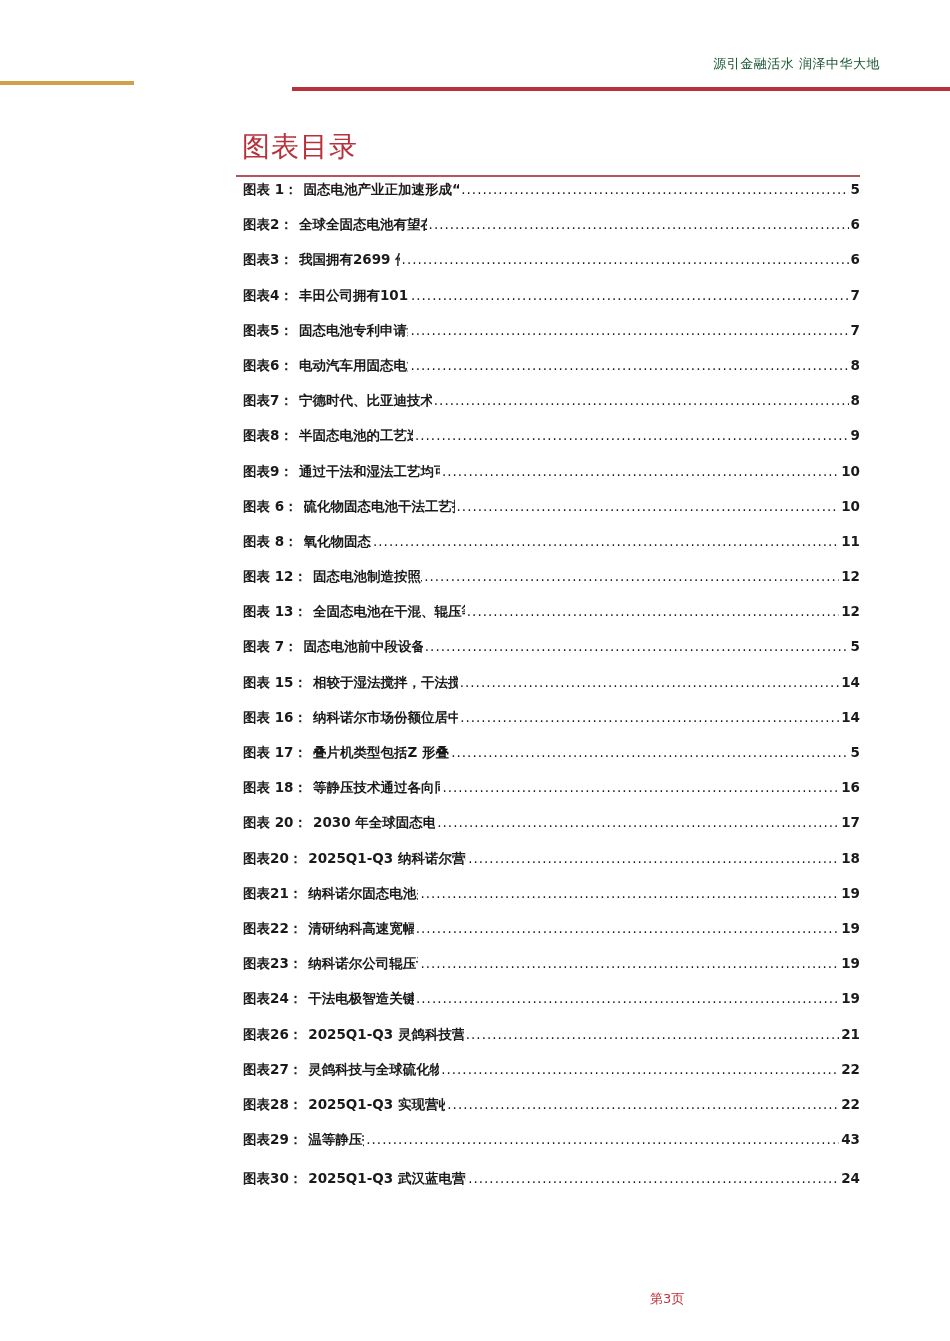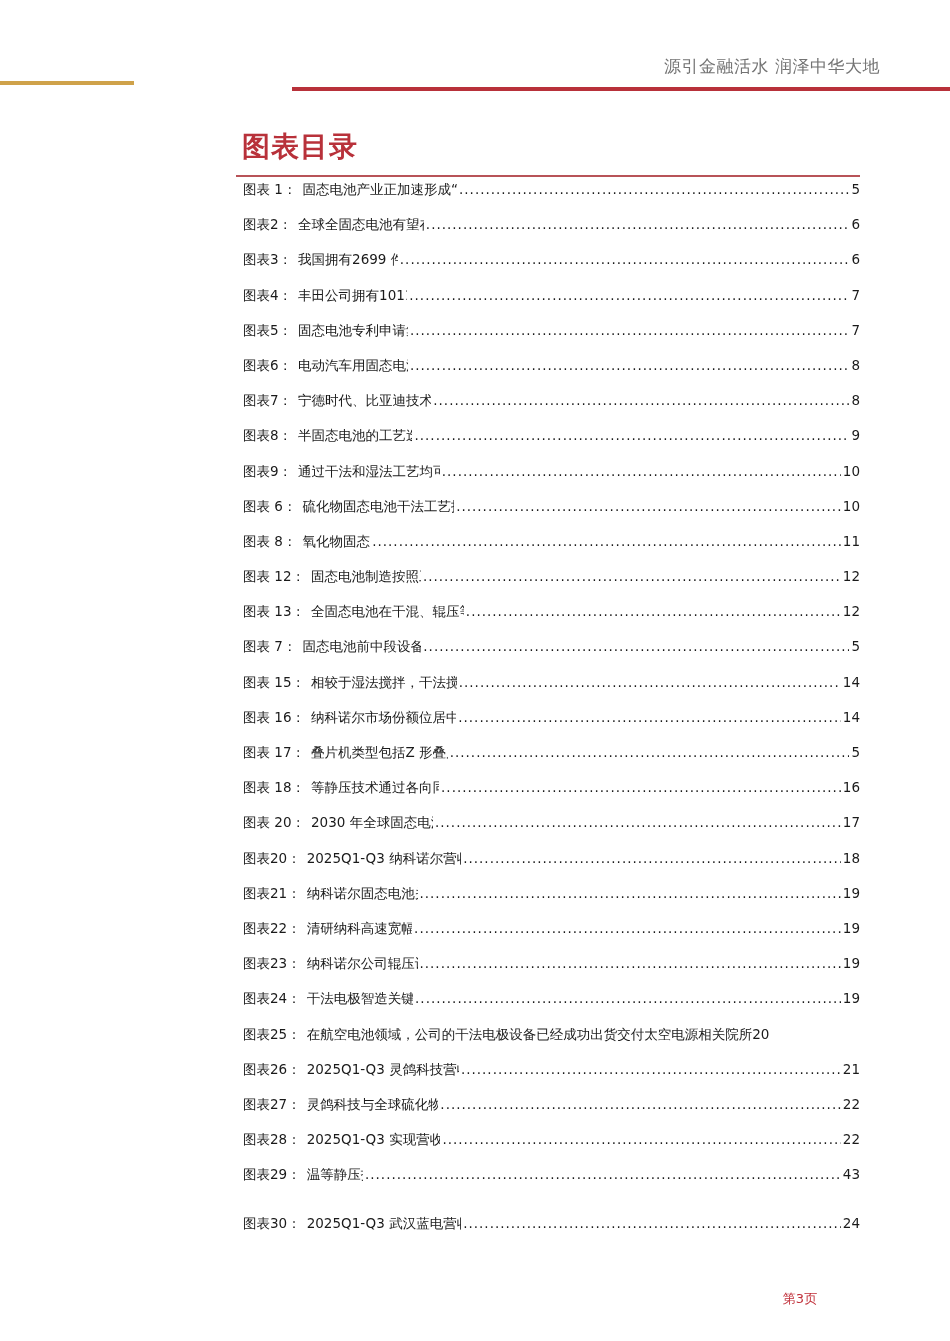--- a/index.html
+++ b/index.html
@@ -19,8 +19,8 @@
       position: absolute;
       top: 55px;
       right: 70px;
-      font-size: 17px;
-      color: #737373;
+      font-size: 13px;
+      color: #14532d;
       letter-spacing: 0.5px;
     }
     .gold-bar {

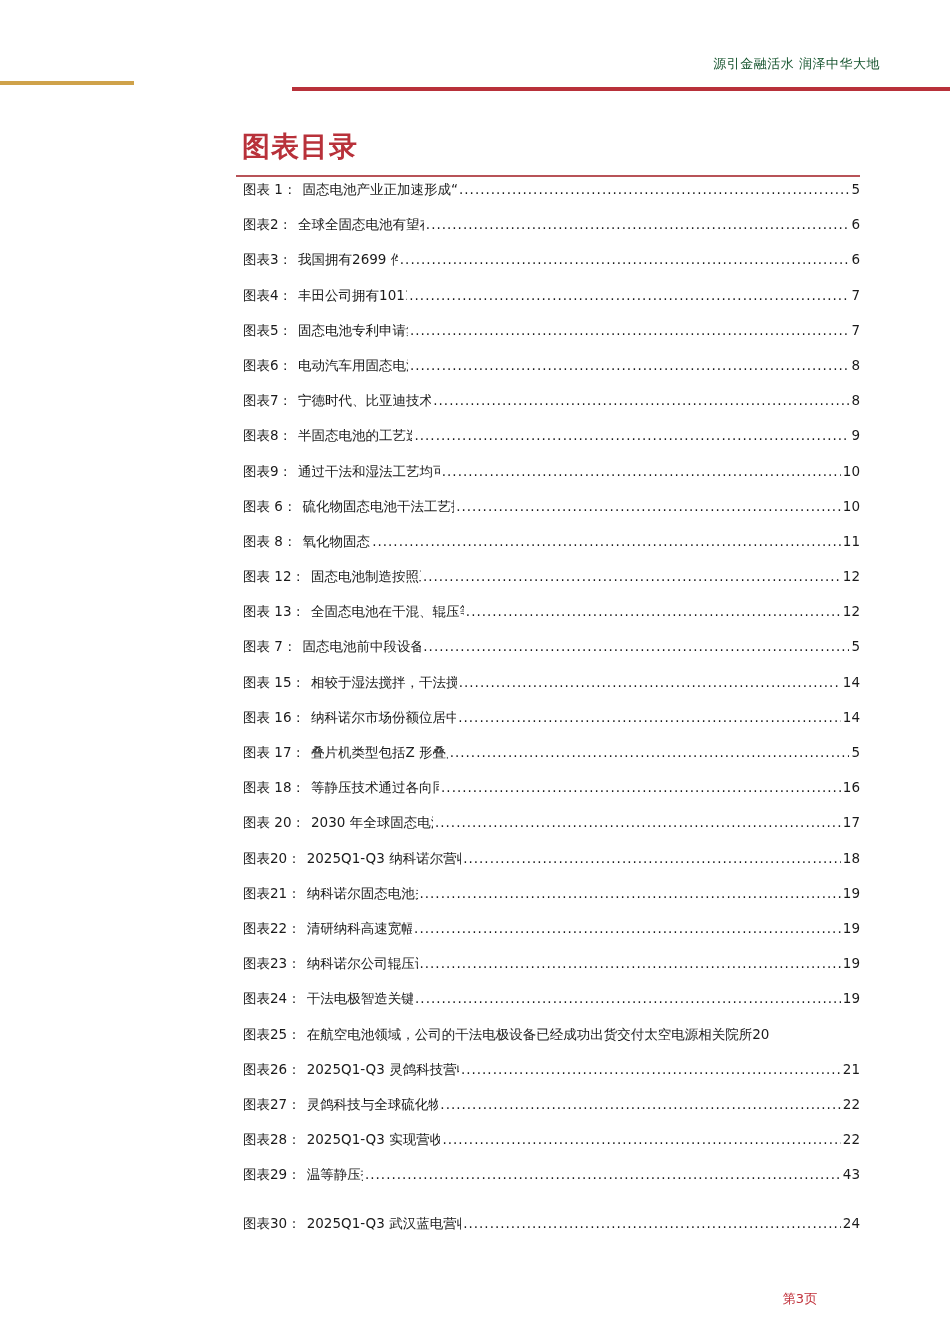--- a/index.html
+++ b/index.html
@@ -44,7 +44,7 @@
       top: 128px;
       left: 242px;
       font-size: 28px;
-      font-weight: bold;
+      font-weight: normal;
       color: #b8313a;
       letter-spacing: 1px;
       margin: 0;

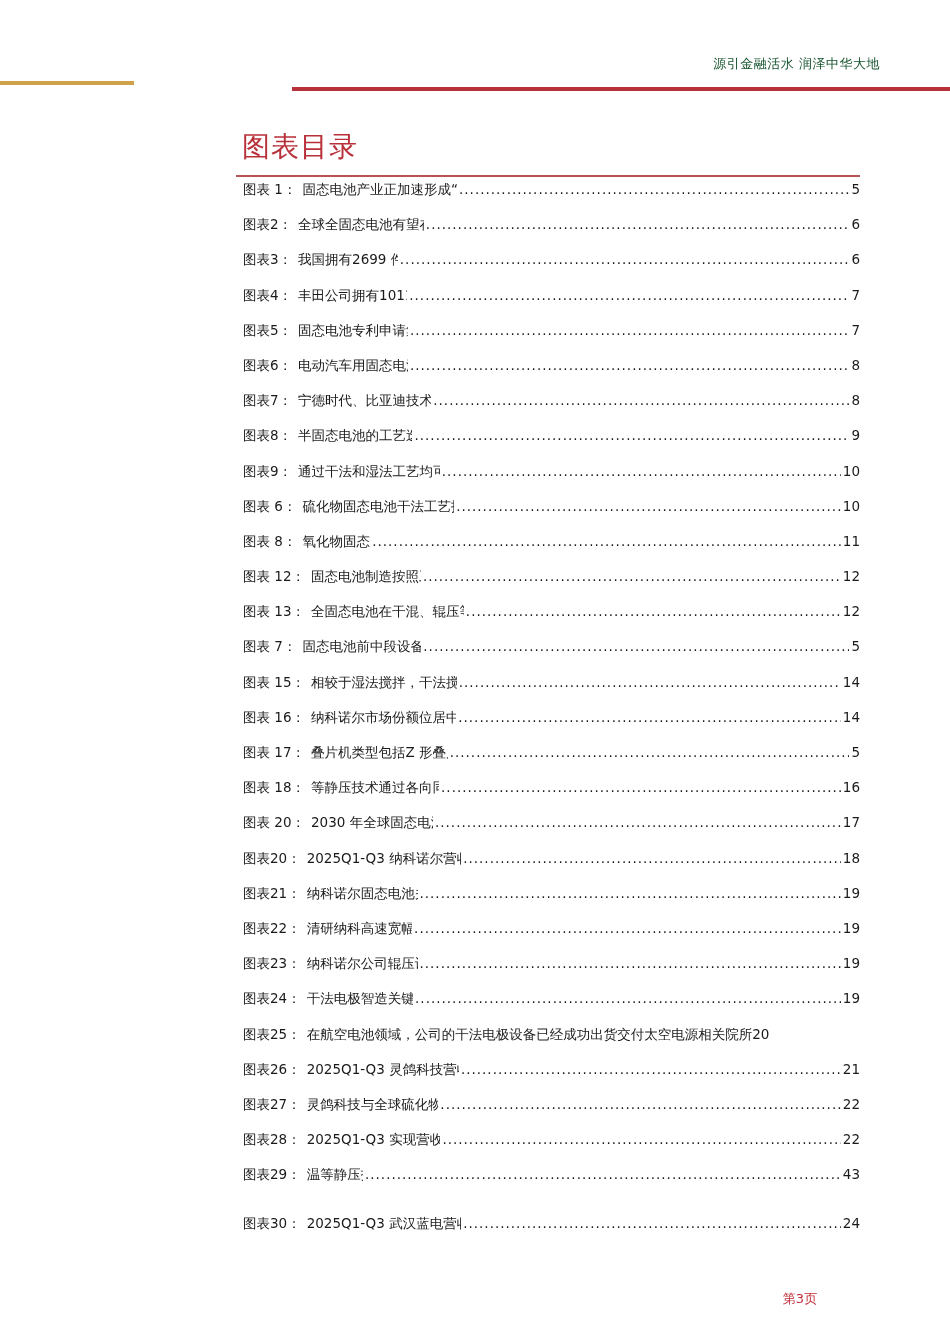--- a/index.html
+++ b/index.html
@@ -72,7 +72,7 @@
       height: 35.2px;
       line-height: 22px;
       font-size: 13.5px;
-      font-weight: normal;
+      font-weight: bold;
       color: #1a1a1a;
       white-space: nowrap;
       cursor: pointer;

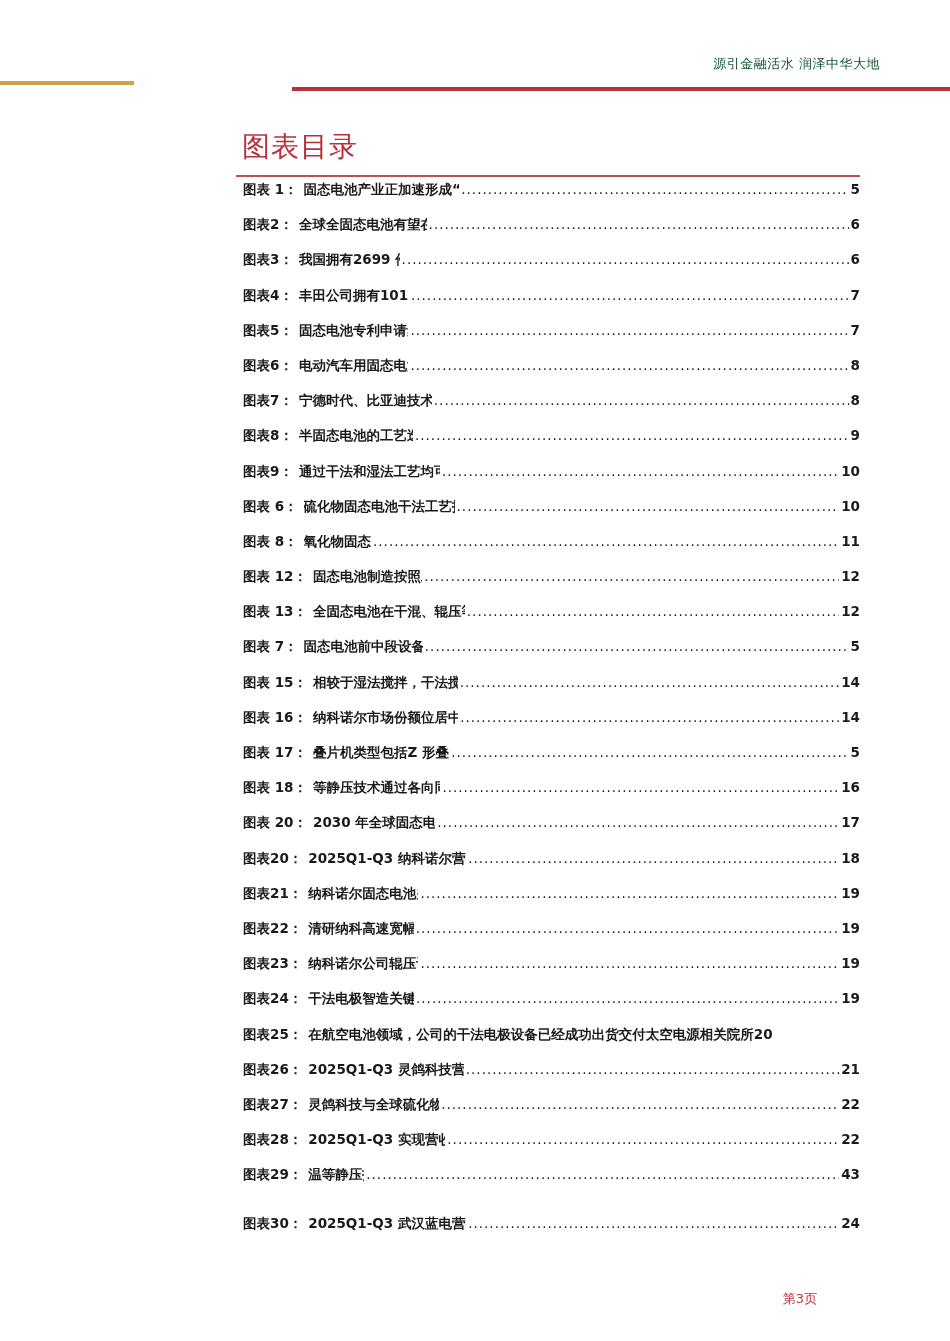--- a/index.html
+++ b/index.html
@@ -271,11 +271,6 @@
       <span class="toc-page">19</span>
     </li>
   <li class="toc-item">
-      <span class="toc-label">图表25：</span>
-      <span class="toc-text">在航空电池领域，公司的干法电极设备已经成功出货交付太空电源相关院所</span>
-      <span class="toc-page">20</span>
-    </li>
-  <li class="toc-item">
       <span class="toc-label">图表26：</span>
       <span class="toc-text">2025Q1-Q3 灵鸽科技营收达1.18 亿元，归母净利润达722.15 万元</span>
       <span class="toc-dots"></span>

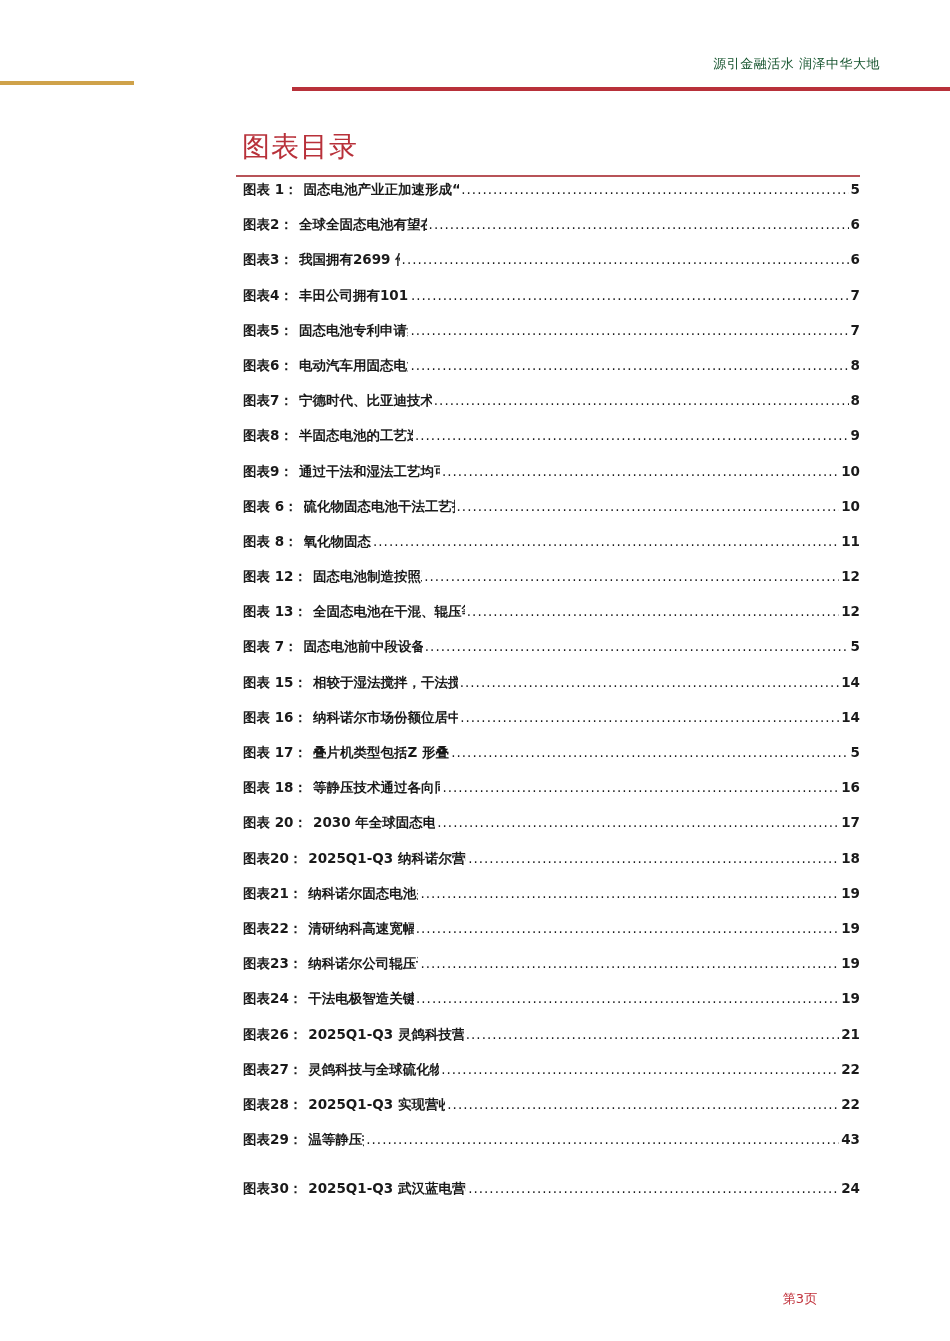--- a/index.html
+++ b/index.html
@@ -78,7 +78,7 @@
       cursor: pointer;
     }
     .toc-item.last {
-      margin-top: 14px;
+      margin-top: 4px;
     }
     .toc-label {
       flex: 0 0 auto;

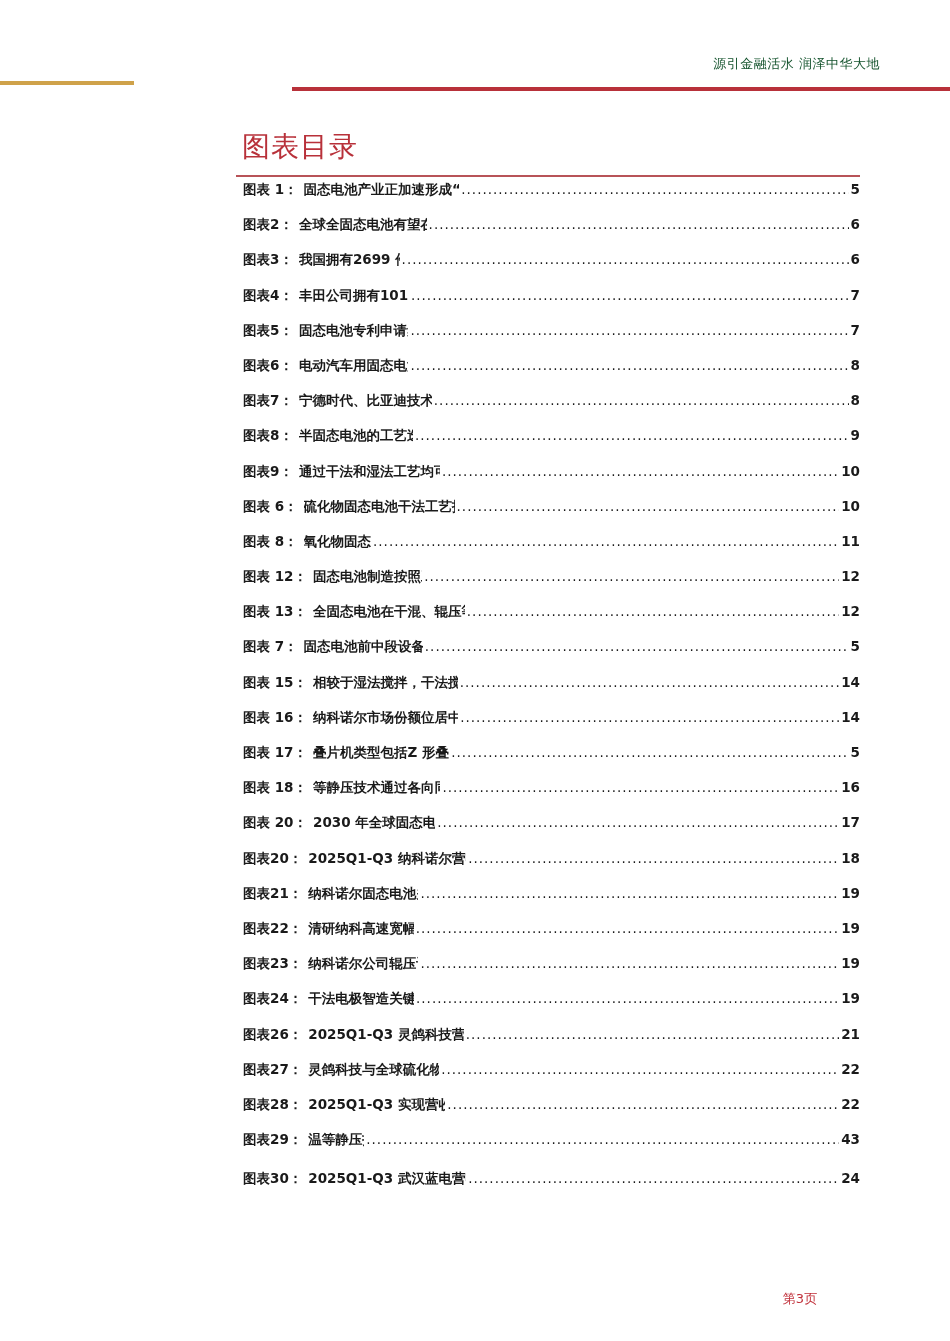--- a/index.html
+++ b/index.html
@@ -108,7 +108,7 @@
       top: 1290px;
       left: 0;
       width: 100%;
-      text-align: center;
+      text-align: left;
       padding-left: 650px;
       box-sizing: border-box;
       font-size: 13px;

